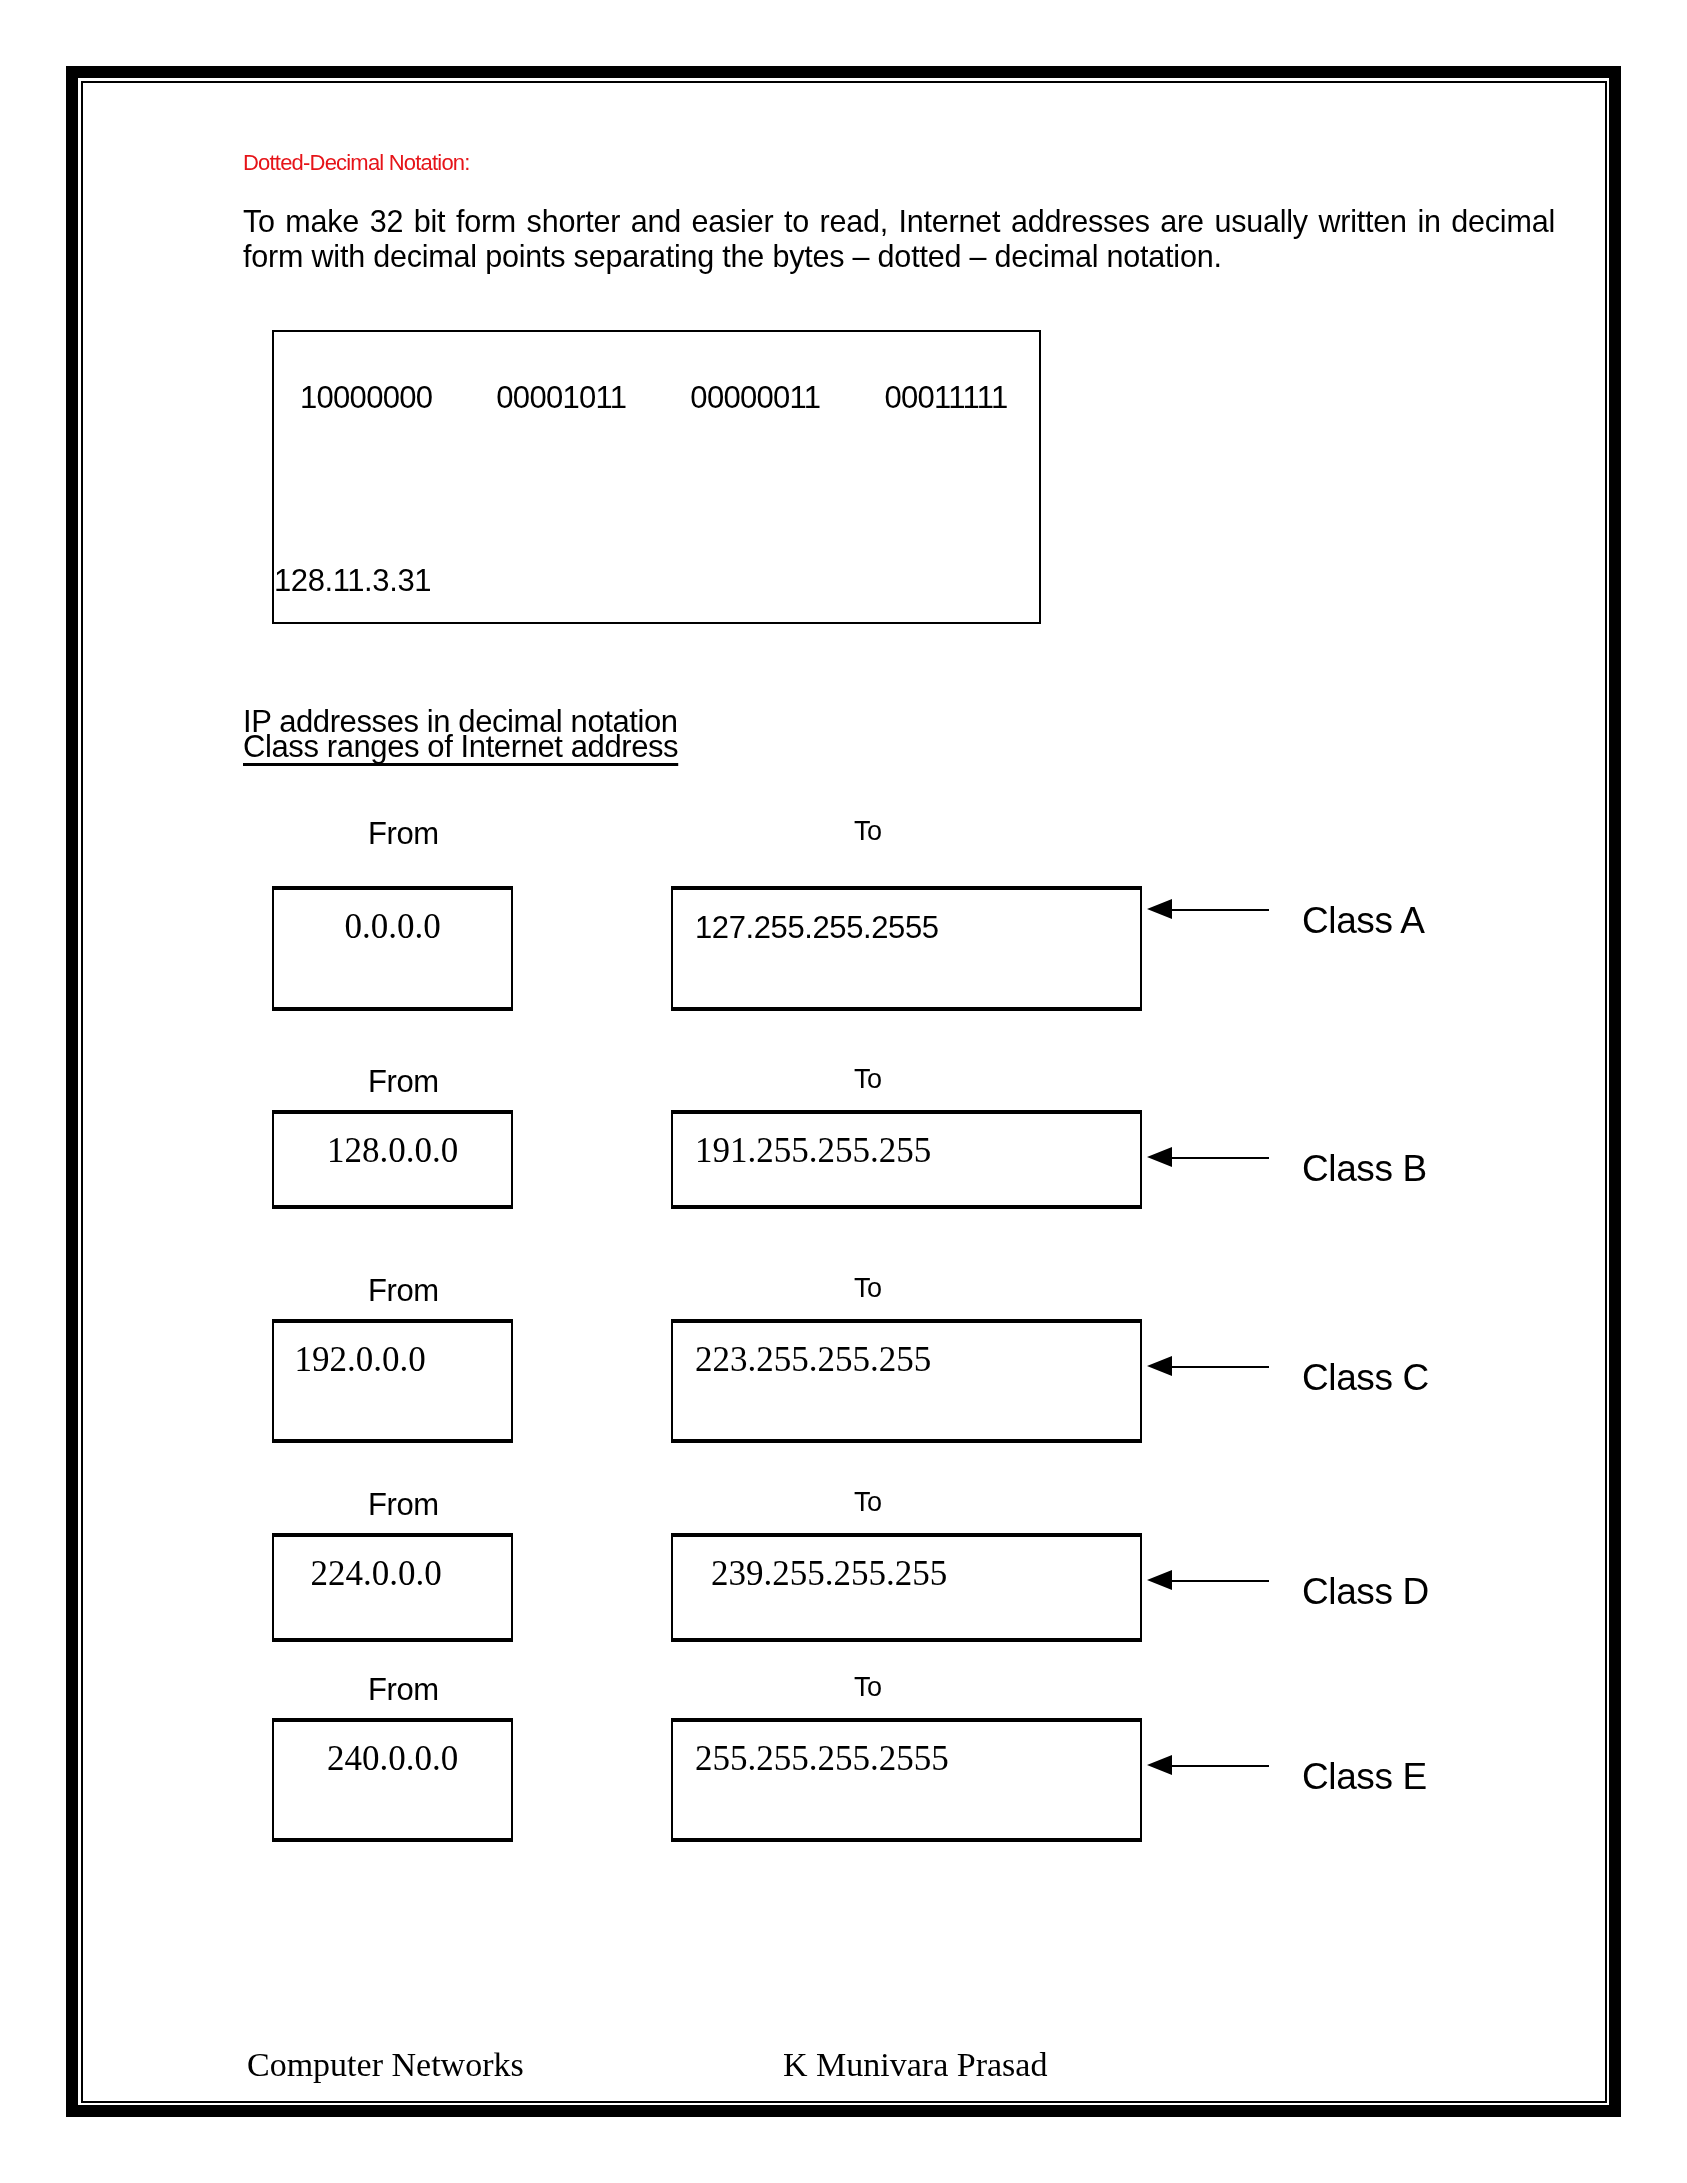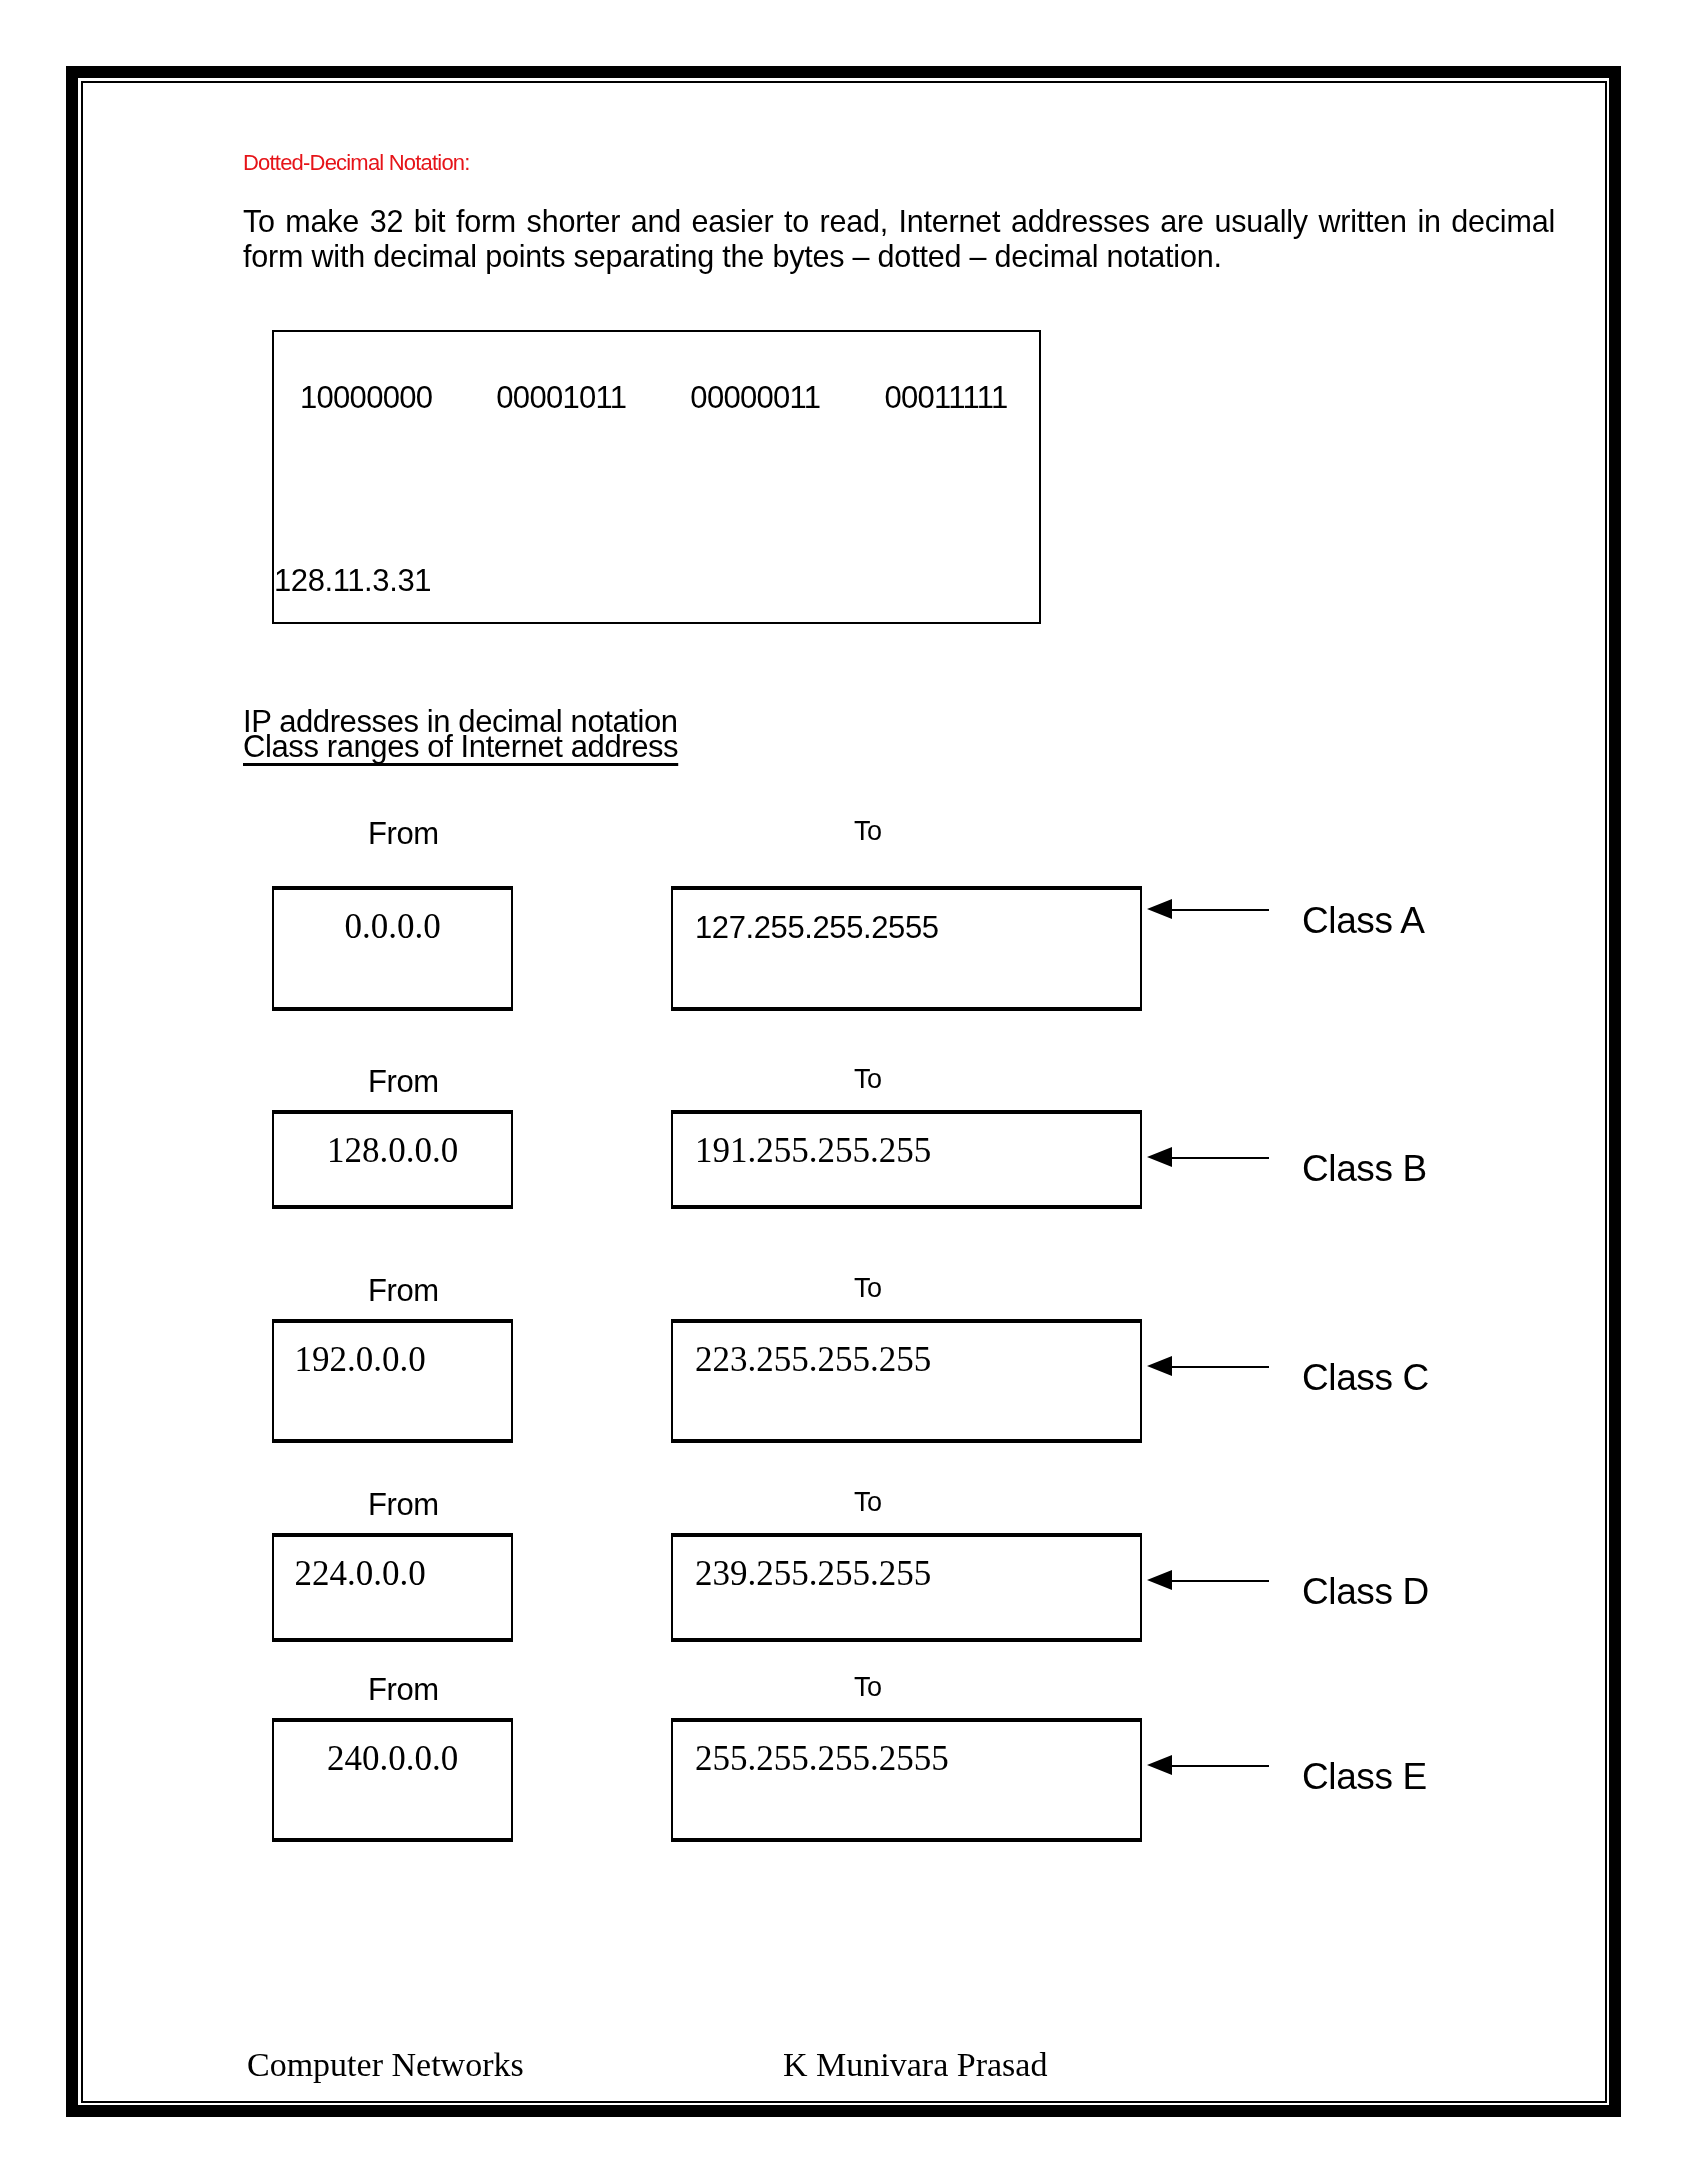--- a/index.html
+++ b/index.html
@@ -35,7 +35,7 @@
   .row-a { top: 816px; }  .row-a .fbox, .row-a .tbox { height: 125px; margin-top: 24px; }
   .row-b { top: 1064px; } .row-b .fbox, .row-b .tbox { height: 99px; }
   .row-c { top: 1273px; } .row-c .fbox, .row-c .tbox { height: 124px; }
-  .row-d { top: 1487px; } .row-d .fbox, .row-d .tbox { height: 109px; }
+  .row-d { top: 1487px; } .row-d .fbox, .row-d .tbox { height: 109px; padding-left: 16px; }
   .row-e { top: 1672px; } .row-e .fbox, .row-e .tbox { height: 124px; }
 
   .from-label { position: absolute; left: 368px; top: 0; font-size: 31px; letter-spacing: -0.4px; }

